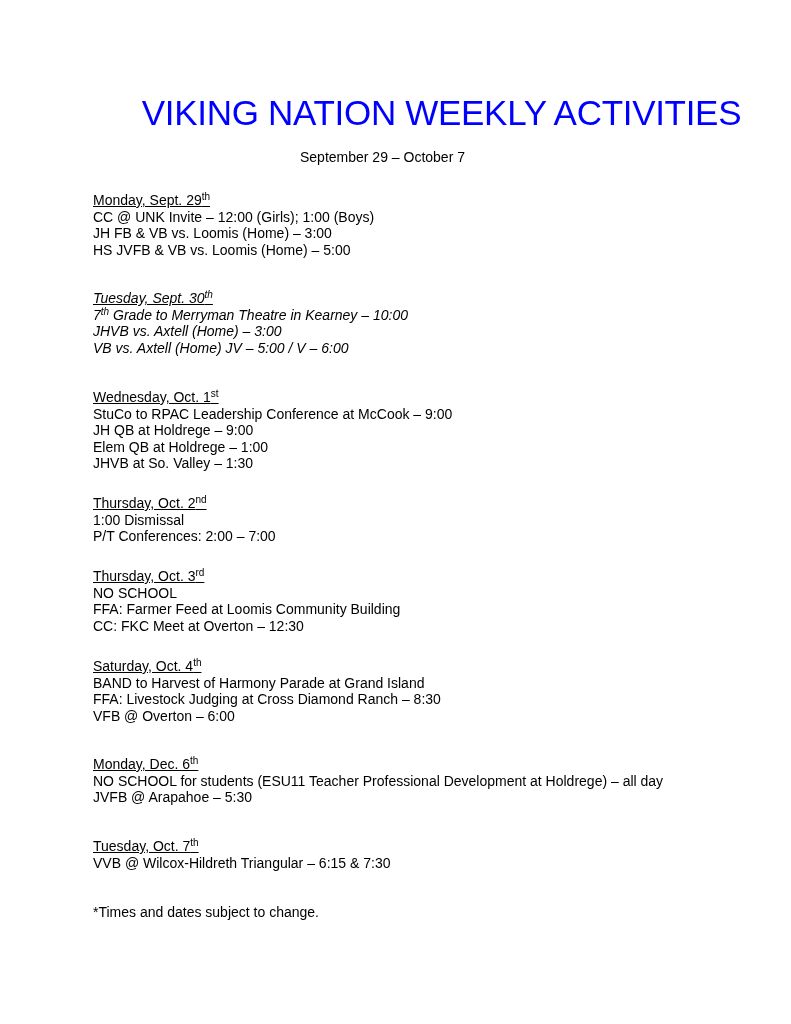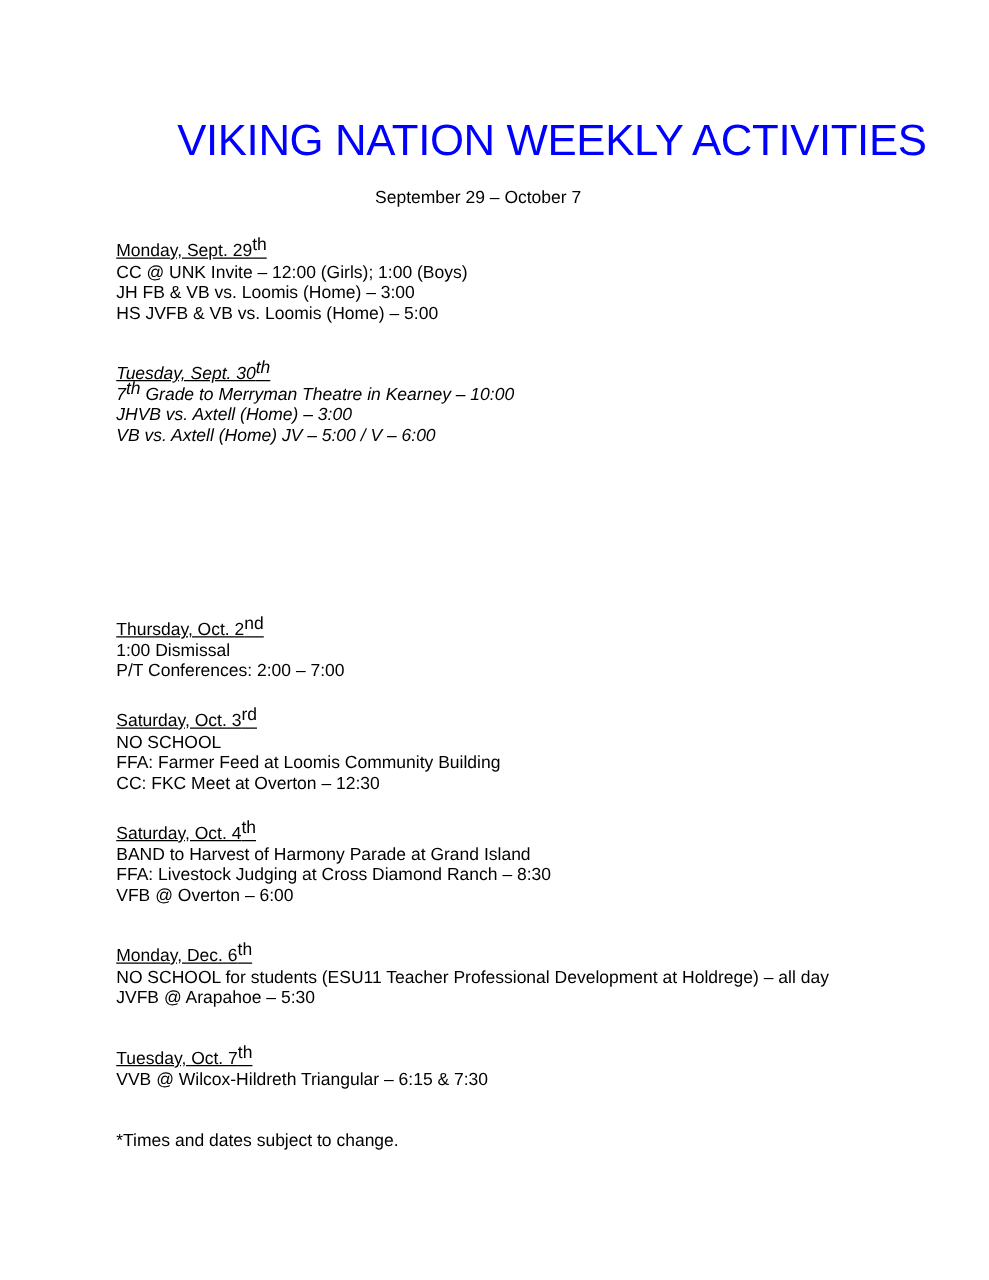--- a/index.html
+++ b/index.html
@@ -59,7 +59,7 @@
       line-height: 16.5px;
     }
     .day-heading sup, .item sup {
-      font-size: 14px;
+      font-size: 10px;
       line-height: 0;
       vertical-align: 5px;
     }

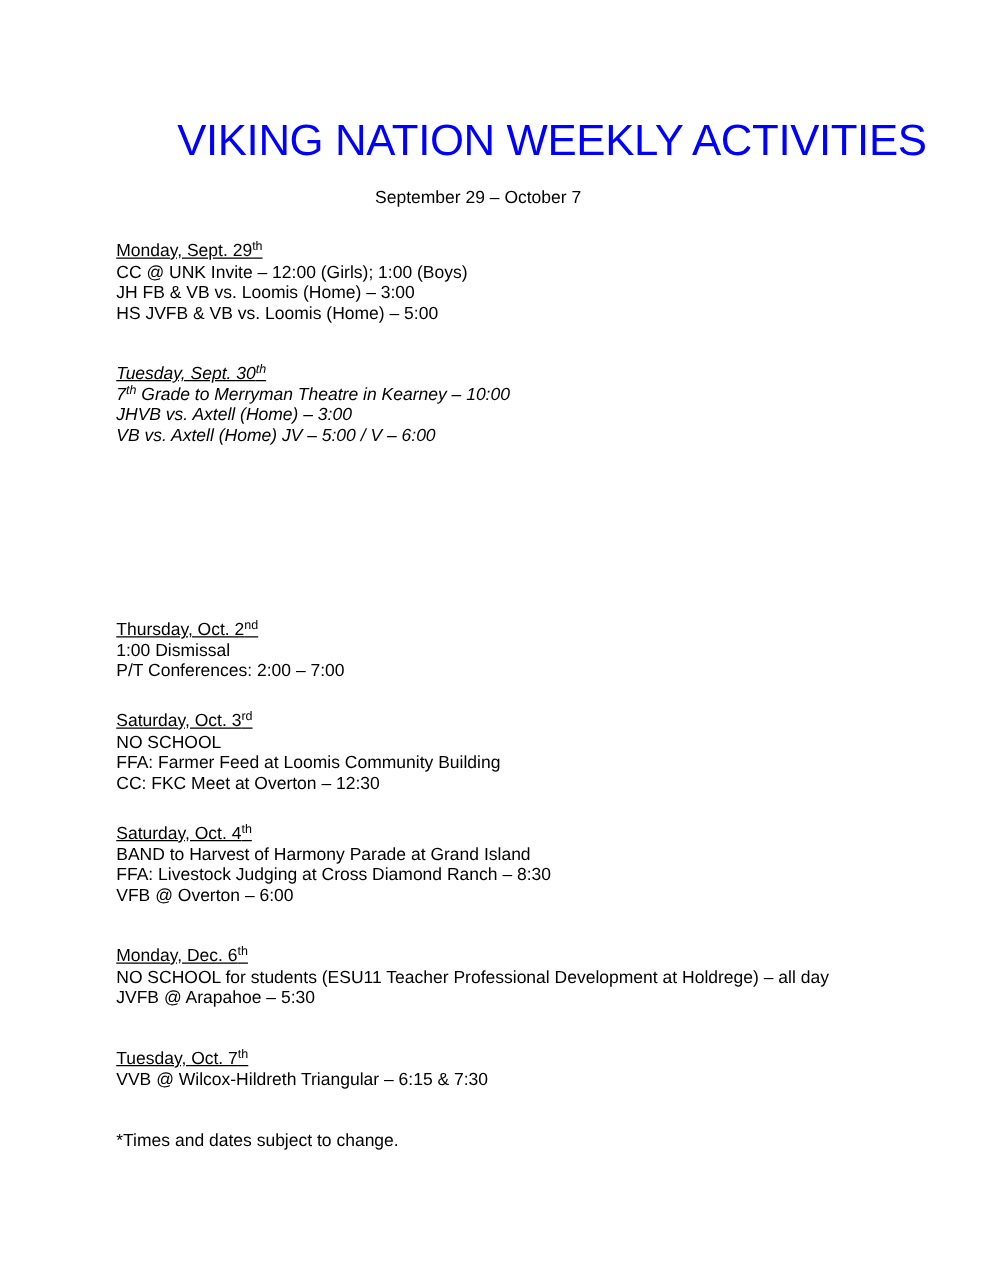--- a/index.html
+++ b/index.html
@@ -99,6 +99,13 @@
     <span class="item">VB vs. Axtell (Home) JV – 5:00 / V – 6:00</span>
   </div>
 
+  <div class="day" style="top:389px;">
+    <h2 class="day-heading"><span>Wednesday, Oct. 1</span><sup>st</sup></h2>
+    <span class="item">StuCo to RPAC Leadership Conference at McCook – 9:00</span>
+    <span class="item">JH QB at Holdrege – 9:00</span>
+    <span class="item">Elem QB at Holdrege – 1:00</span>
+    <span class="item">JHVB at So. Valley – 1:30</span>
+  </div>
 
   <div class="day" style="top:495px;">
     <h2 class="day-heading"><span>Thursday, Oct. 2</span><sup>nd</sup></h2>

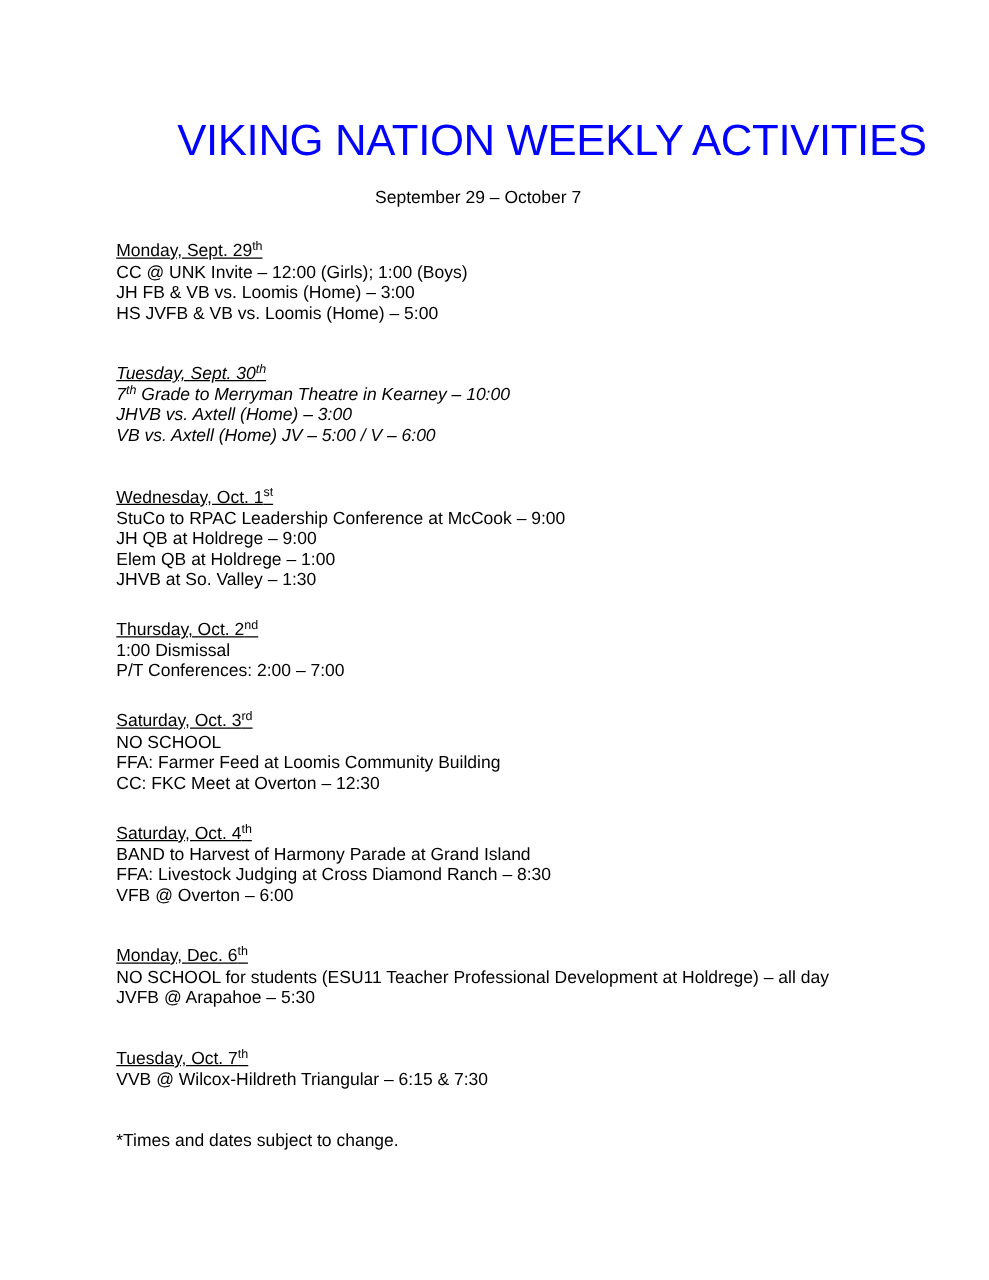--- a/index.html
+++ b/index.html
@@ -114,7 +114,7 @@
   </div>
 
   <div class="day" style="top:568px;">
-    <h2 class="day-heading"><span>Saturday, Oct. 3</span><sup>rd</sup></h2>
+    <h2 class="day-heading"><span>Thursday, Oct. 3</span><sup>rd</sup></h2>
     <span class="item">NO SCHOOL</span>
     <span class="item">FFA: Farmer Feed at Loomis Community Building</span>
     <span class="item">CC: FKC Meet at Overton – 12:30</span>

